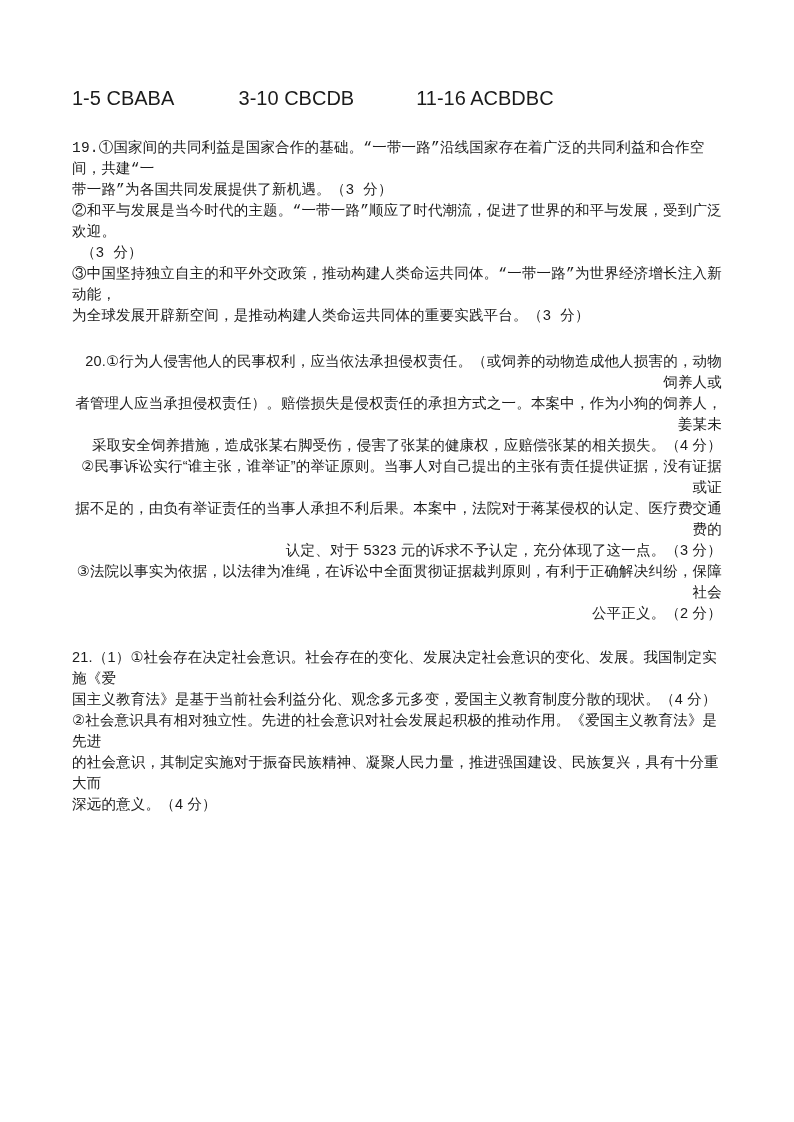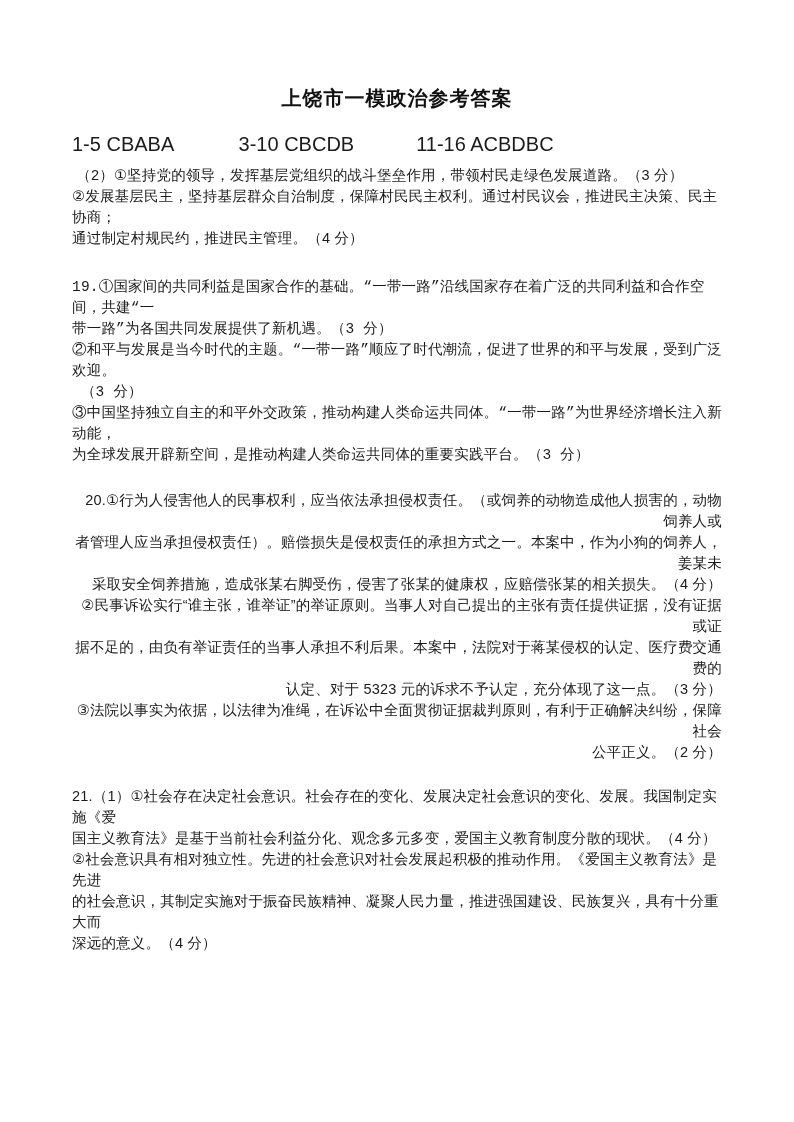--- a/index.html
+++ b/index.html
@@ -56,7 +56,6 @@
 
 <div class="page">
 
-  <h1 class="title">上饶市一模政治参考答案</h1>
 
   <div class="answer-key">
     <span class="ak ak-g1">1-5 CBABA</span>

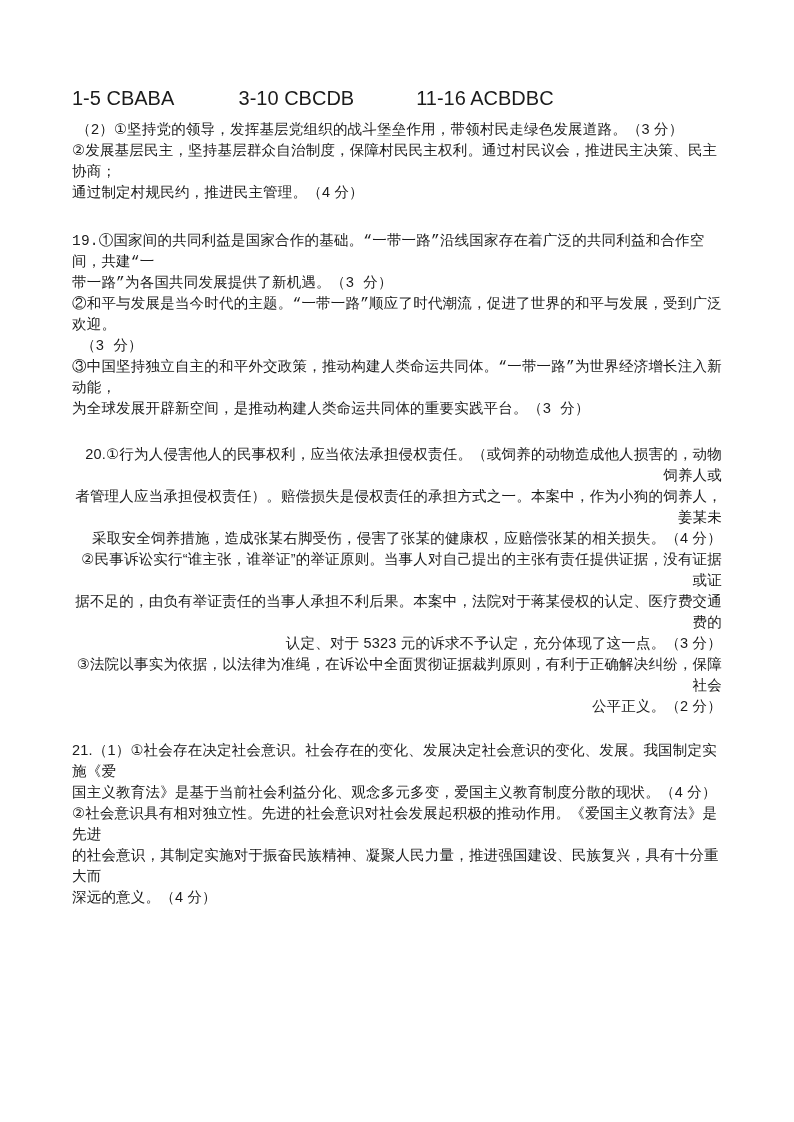--- a/index.html
+++ b/index.html
@@ -65,9 +65,6 @@
 
 
 
-  <div class="section m-q18-2"> （2）①坚持党的领导，发挥基层党组织的战斗堡垒作用，带领村民走绿色发展道路。（3 分）
-②发展基层民主，坚持基层群众自治制度，保障村民民主权利。通过村民议会，推进民主决策、民主协商；
-通过制定村规民约，推进民主管理。（4 分）</div>
 
   <div class="section m-q19">19.①国家间的共同利益是国家合作的基础。“一带一路”沿线国家存在着广泛的共同利益和合作空间，共建“一
 带一路”为各国共同发展提供了新机遇。（3 分）

